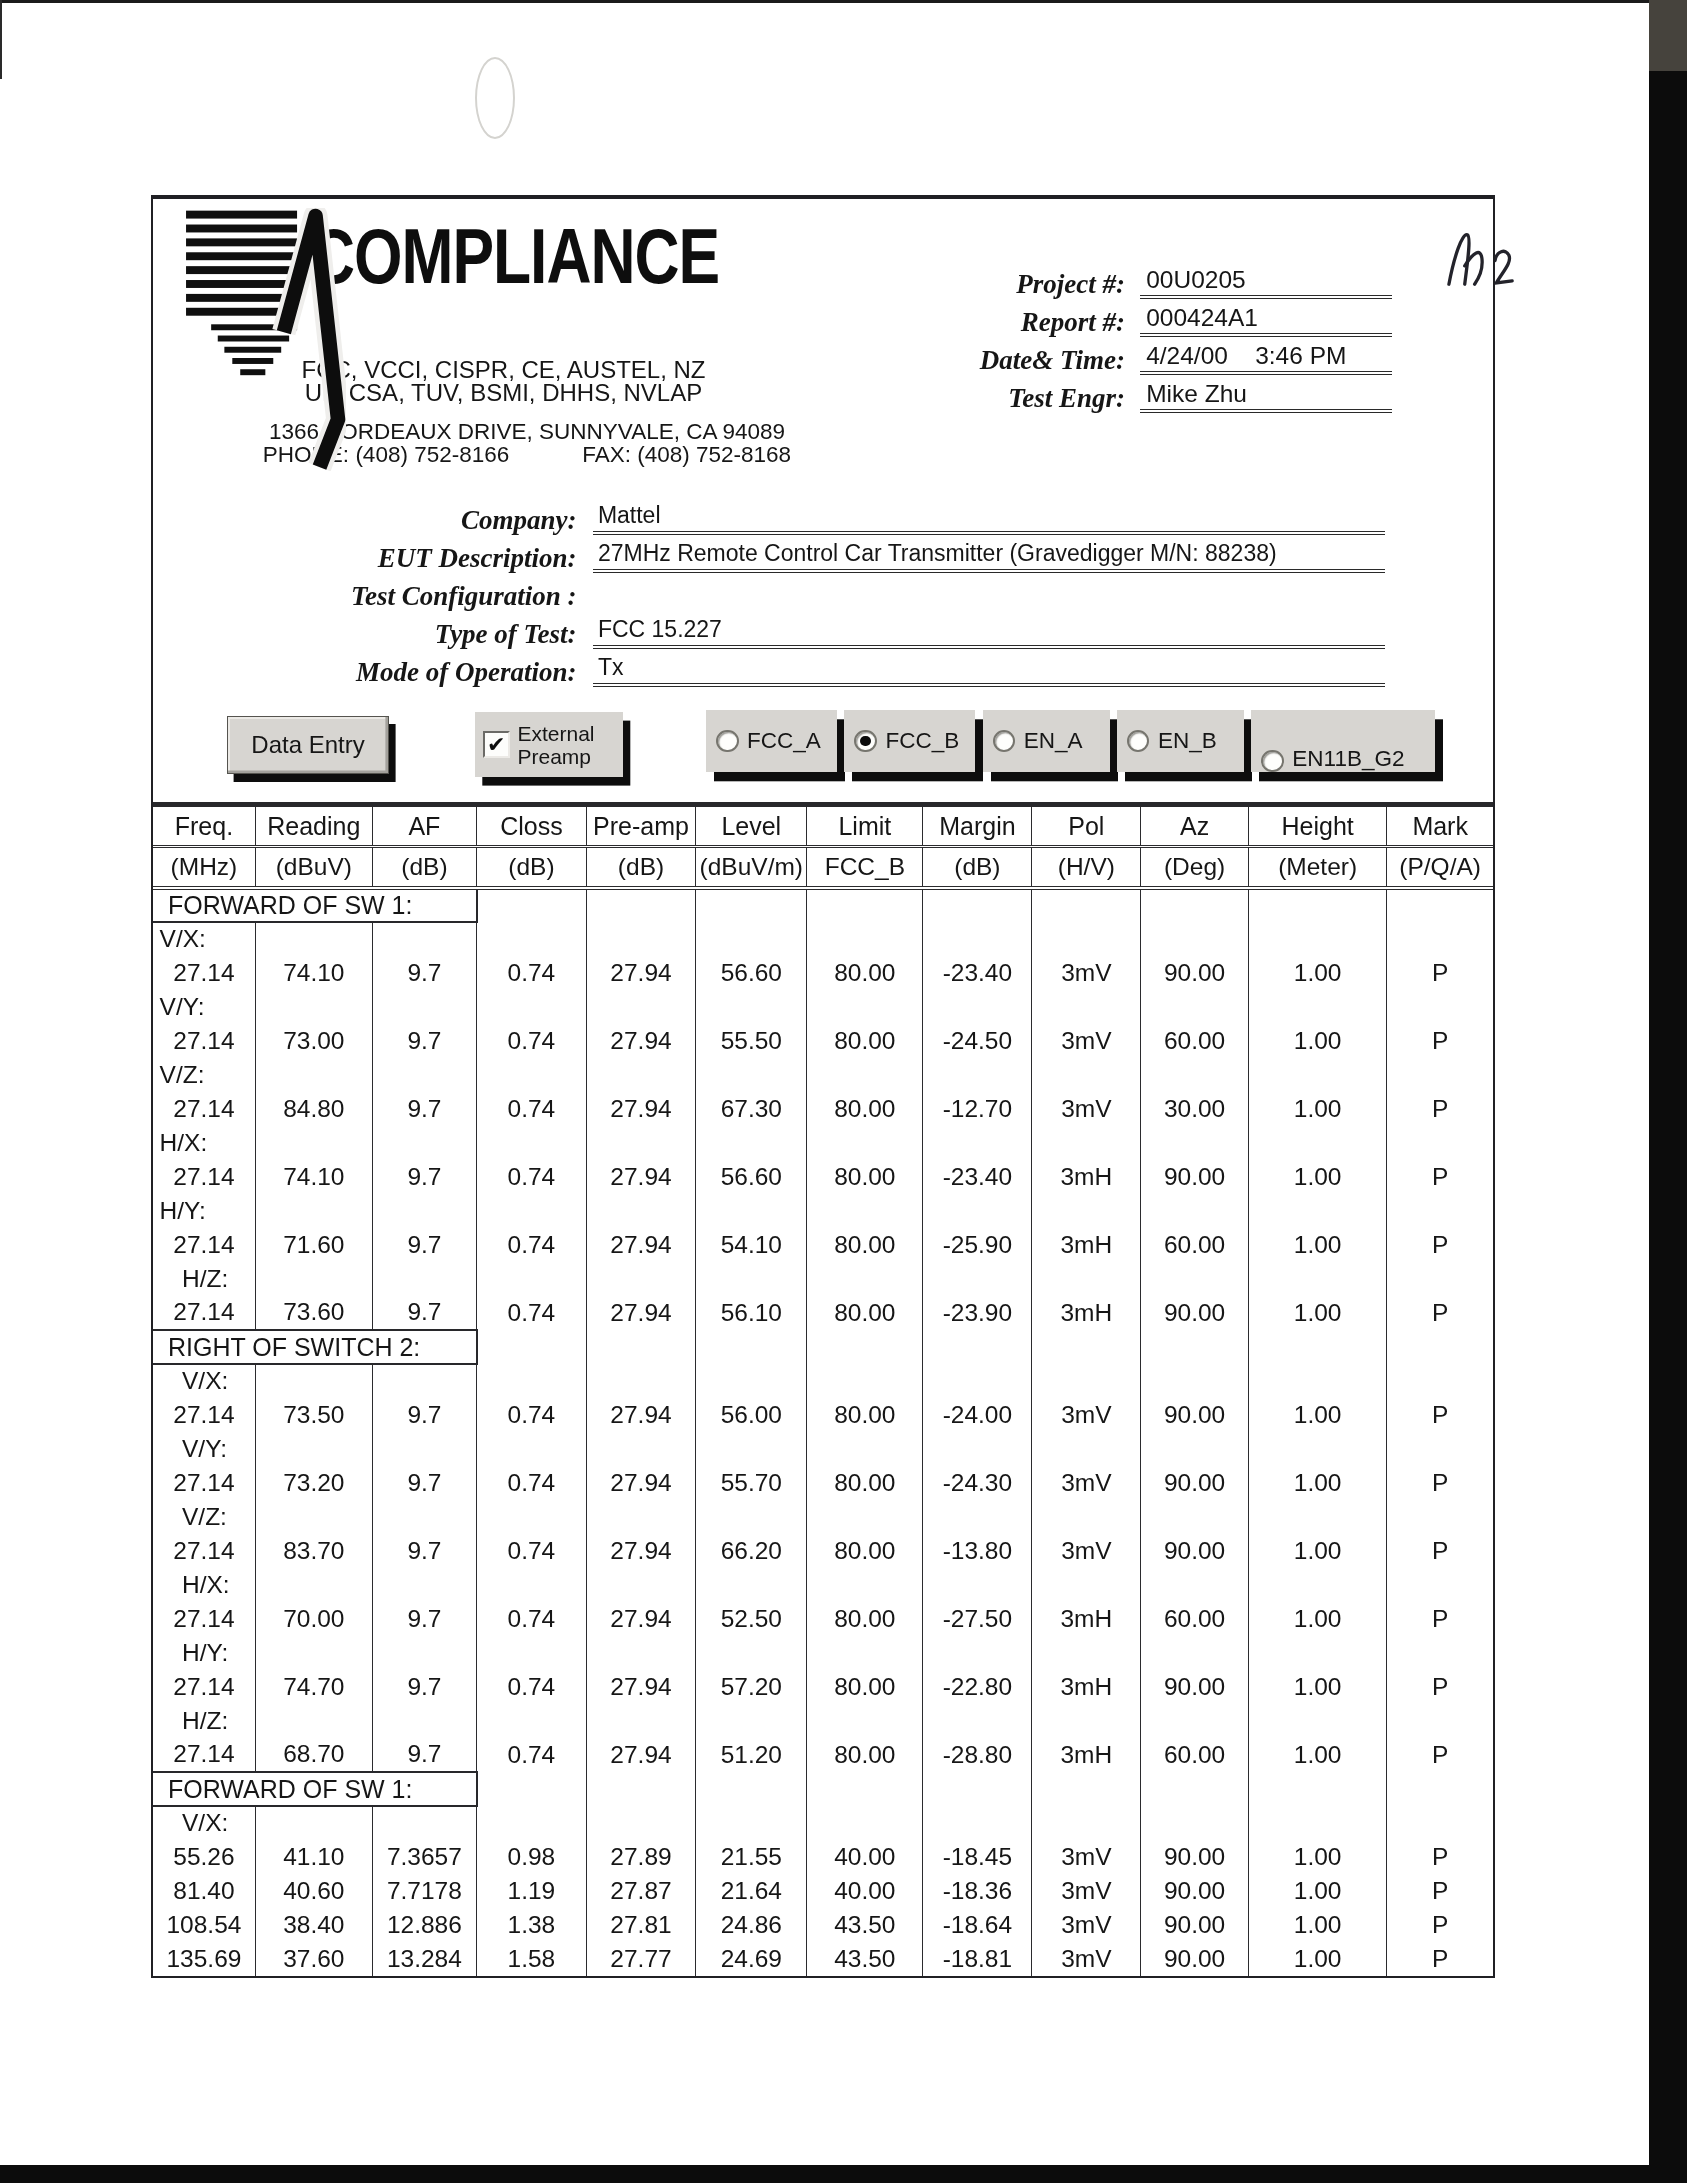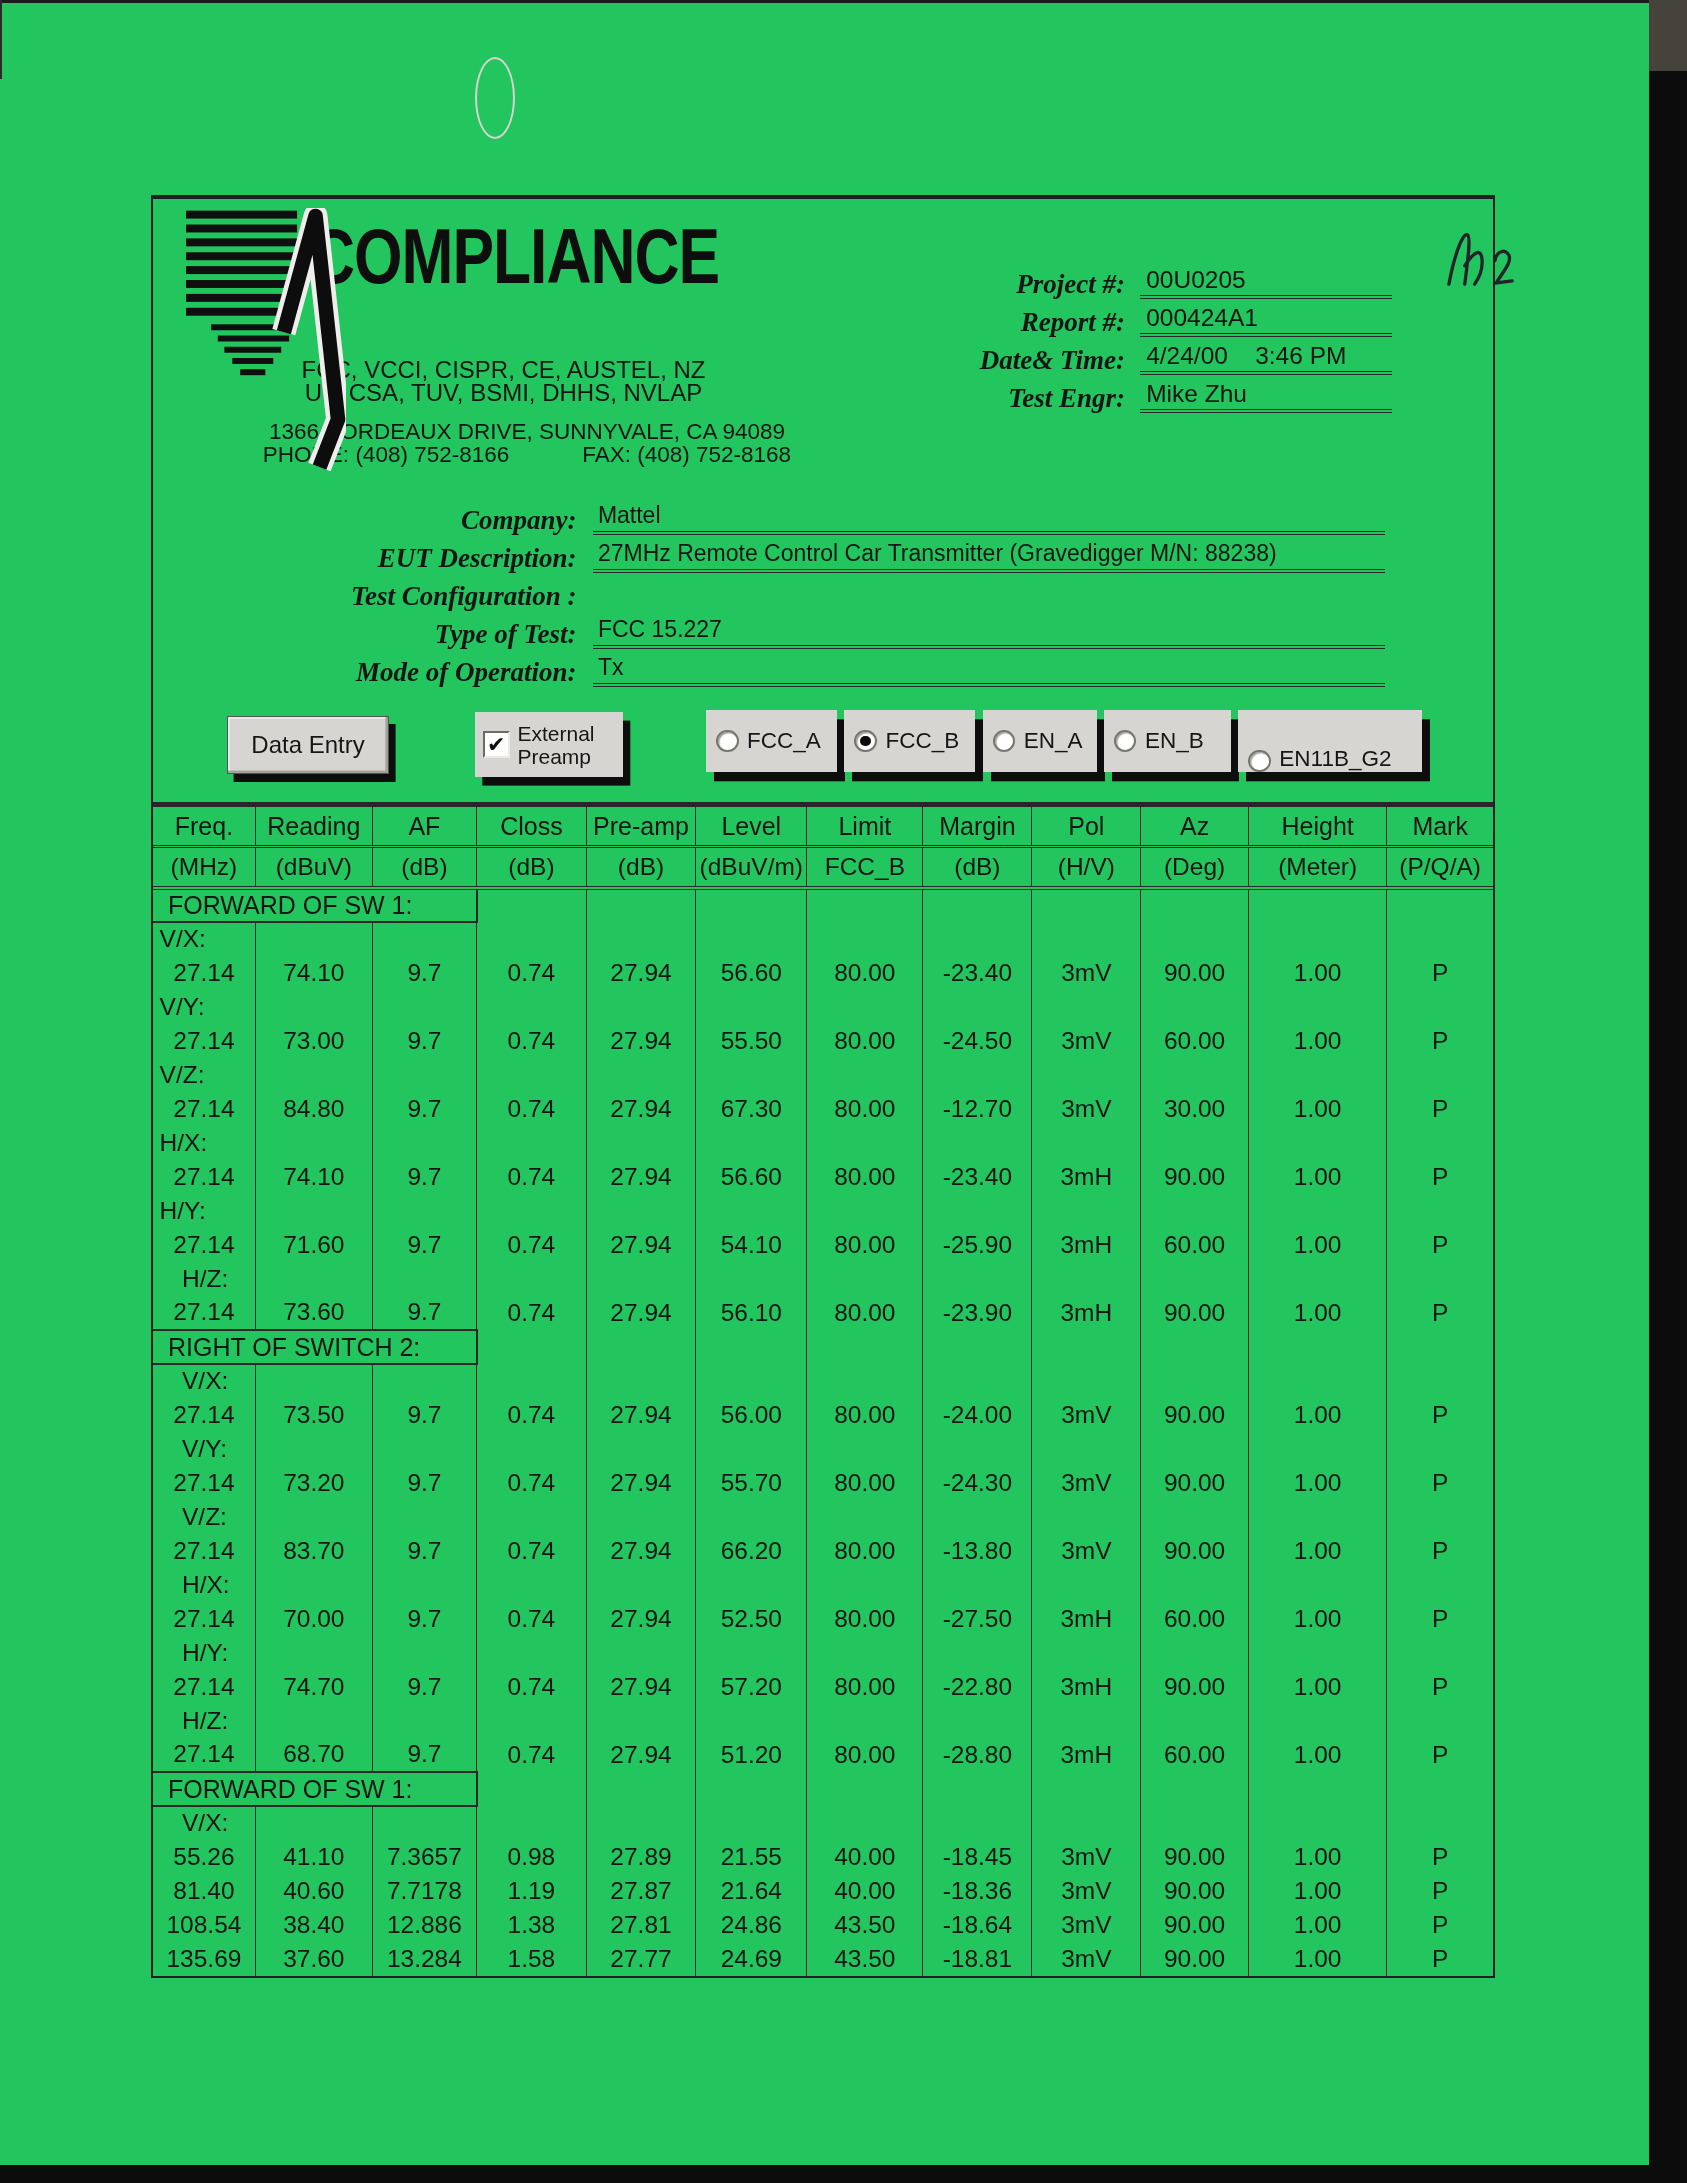--- a/index.html
+++ b/index.html
@@ -3,7 +3,7 @@
 <meta charset="utf-8">
 <style>
   html,body{margin:0;padding:0;background:#333;}
-  .page{position:relative;width:1687px;height:2183px;background:#22c55e;
+  .page{position:relative;width:1687px;height:2183px;background:#ffffff;
         font-family:"Liberation Sans",sans-serif;color:#161616;overflow:hidden;}
   
   .top-edge{position:absolute;top:0;left:0;right:0;height:2.6px;background:#1b1b1b;}

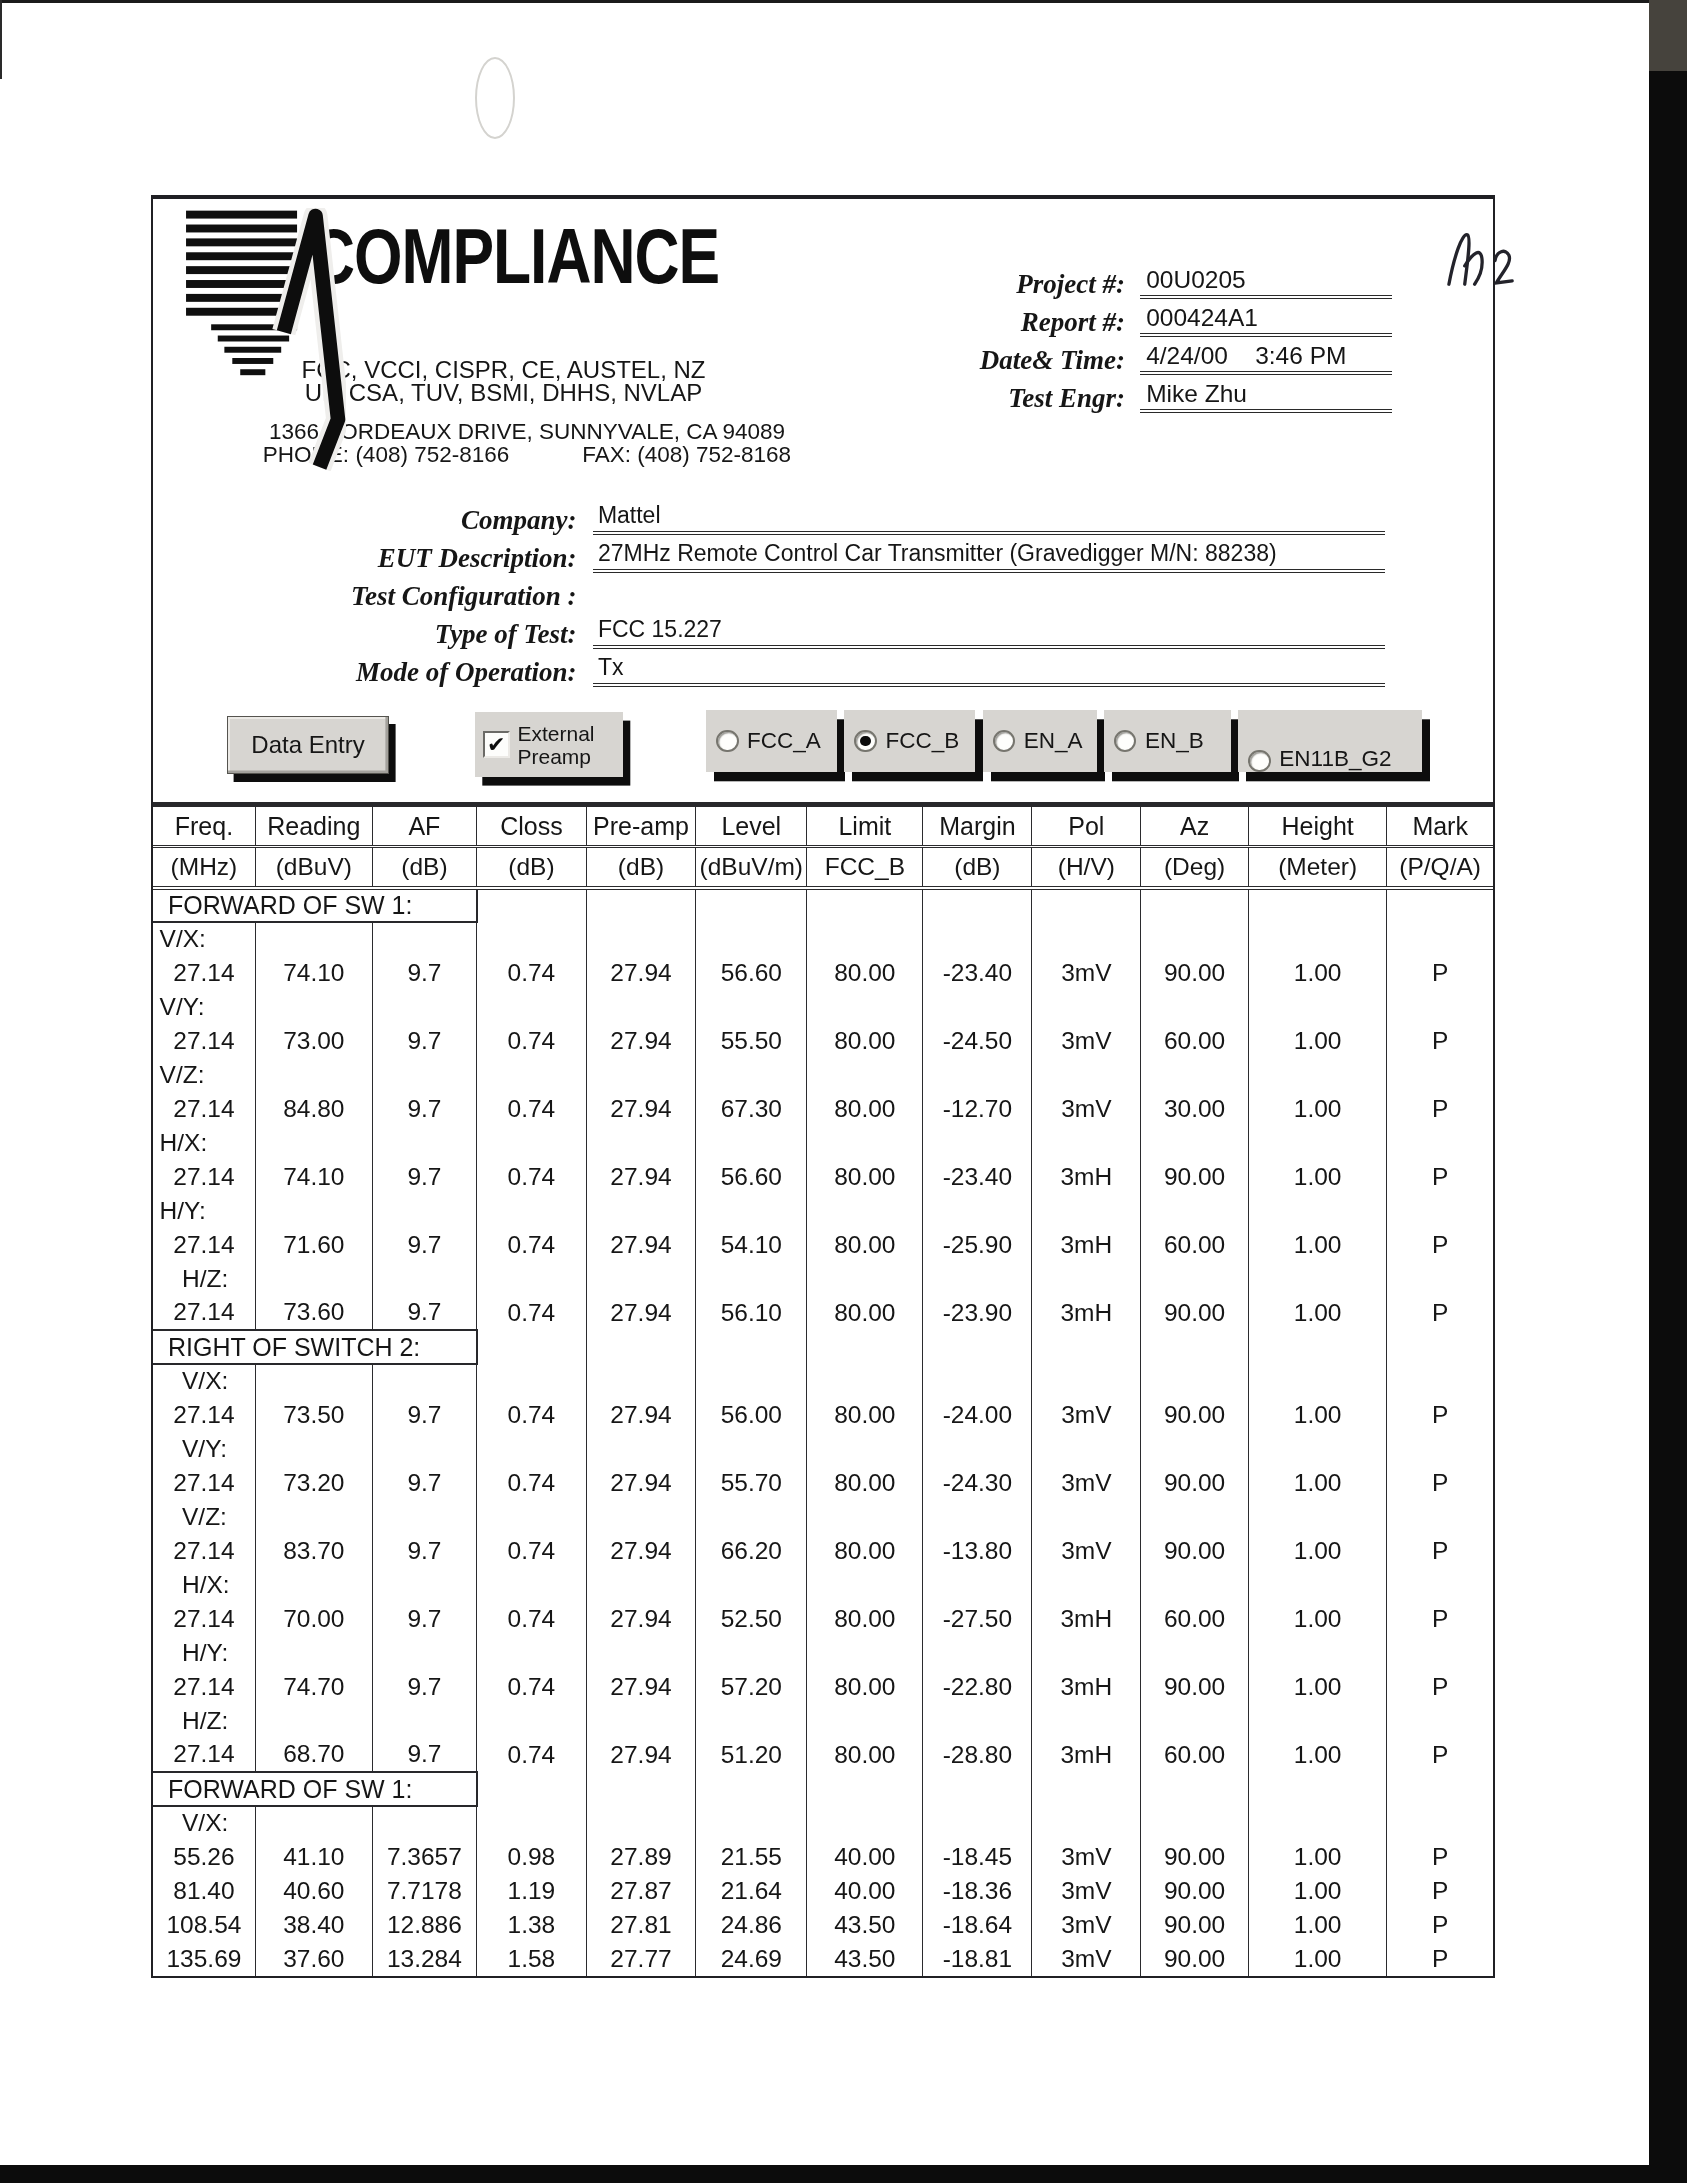--- a/index.html
+++ b/index.html
@@ -62,7 +62,7 @@
       align-items:center;gap:8.6px;padding-left:10px;box-sizing:border-box;font-size:22.5px;}
   .radio-panel:nth-child(1){width:131px;}
   .radio-panel:nth-child(2){width:131px;}
-  .radio-panel:nth-child(3){width:114px;}
+  .radio-panel:nth-child(3){width:127px;}
   .radio-panel:nth-child(4){width:127px;}
   .radio-panel:nth-child(5){width:184px;align-items:flex-end;}
   .radio{width:22.5px;height:22.5px;border-radius:50%;background:#fefefc;border:2px solid #76756e;

